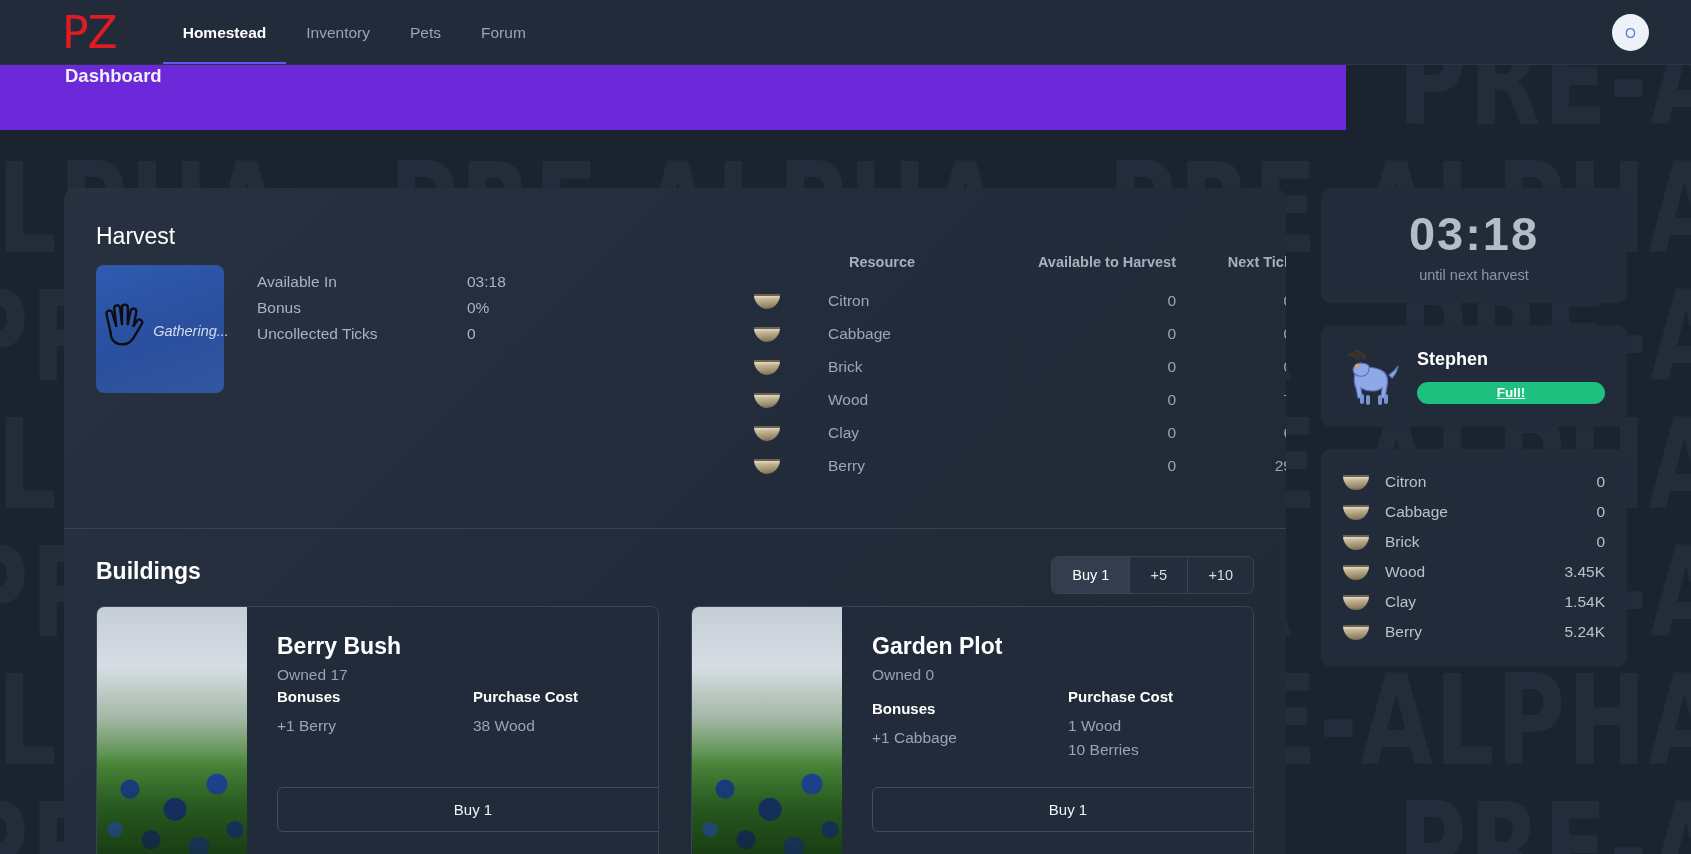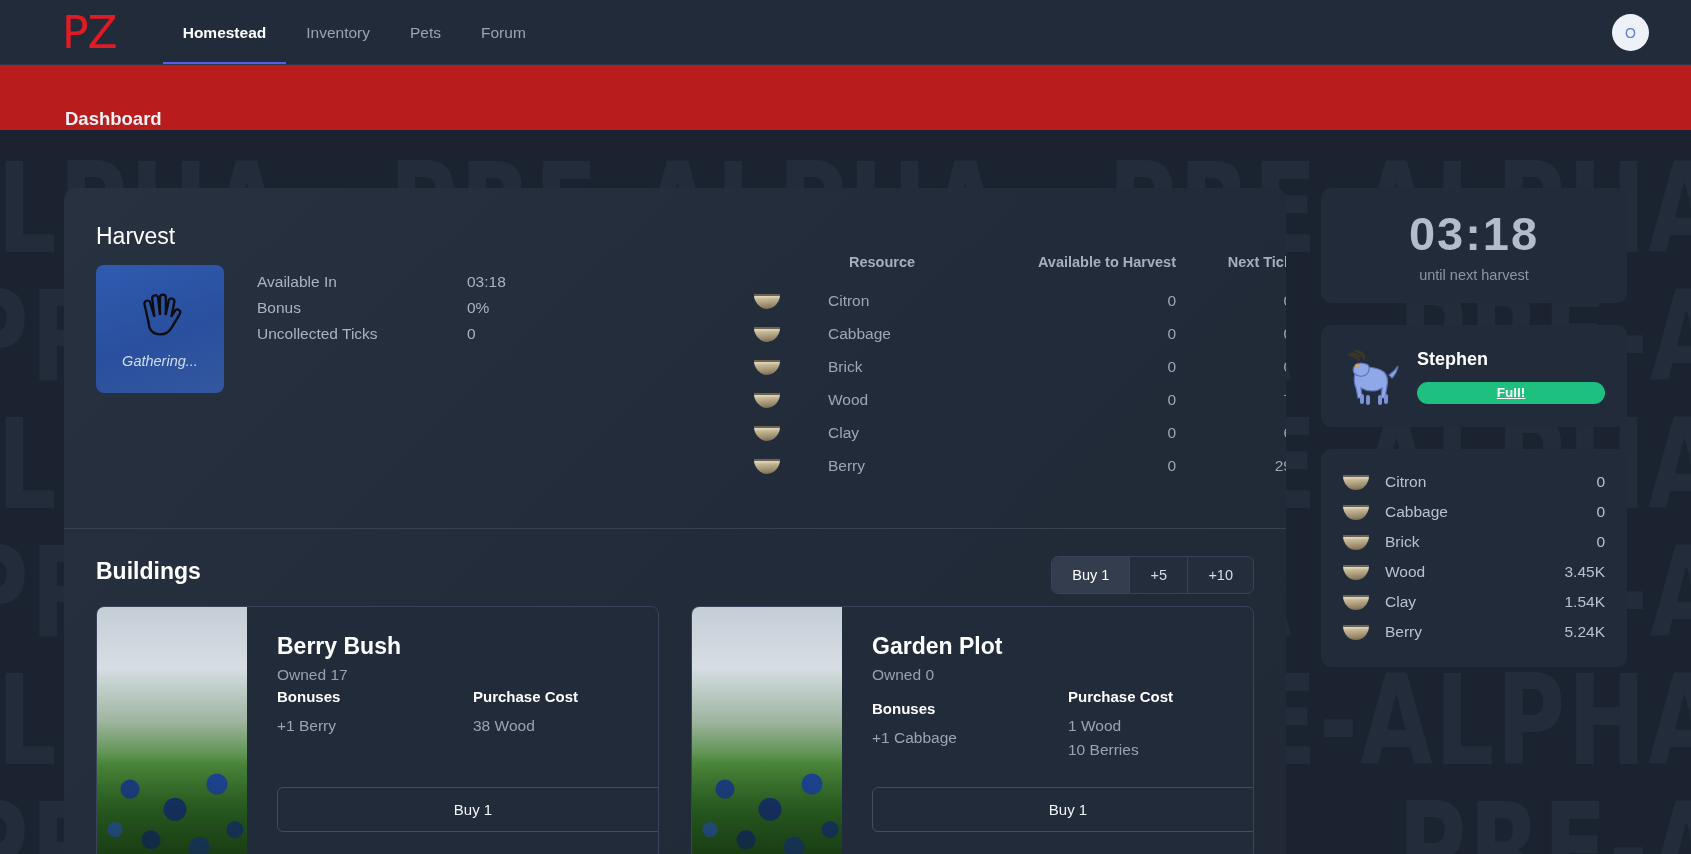--- a/index.html
+++ b/index.html
@@ -85,10 +85,10 @@
   
   #page-header {
     position: absolute; top: 65px; left: 0;
-    width: 1691px; height: 65px;
-    background: #b91c1c;
+    width: 1346px; height: 65px;
+    background: #6d28d9;
     z-index: 9;
-    display: flex; align-items: flex-end;
+    display: flex; align-items: flex-start;
   }
   #page-title {
     margin-left: 65px;

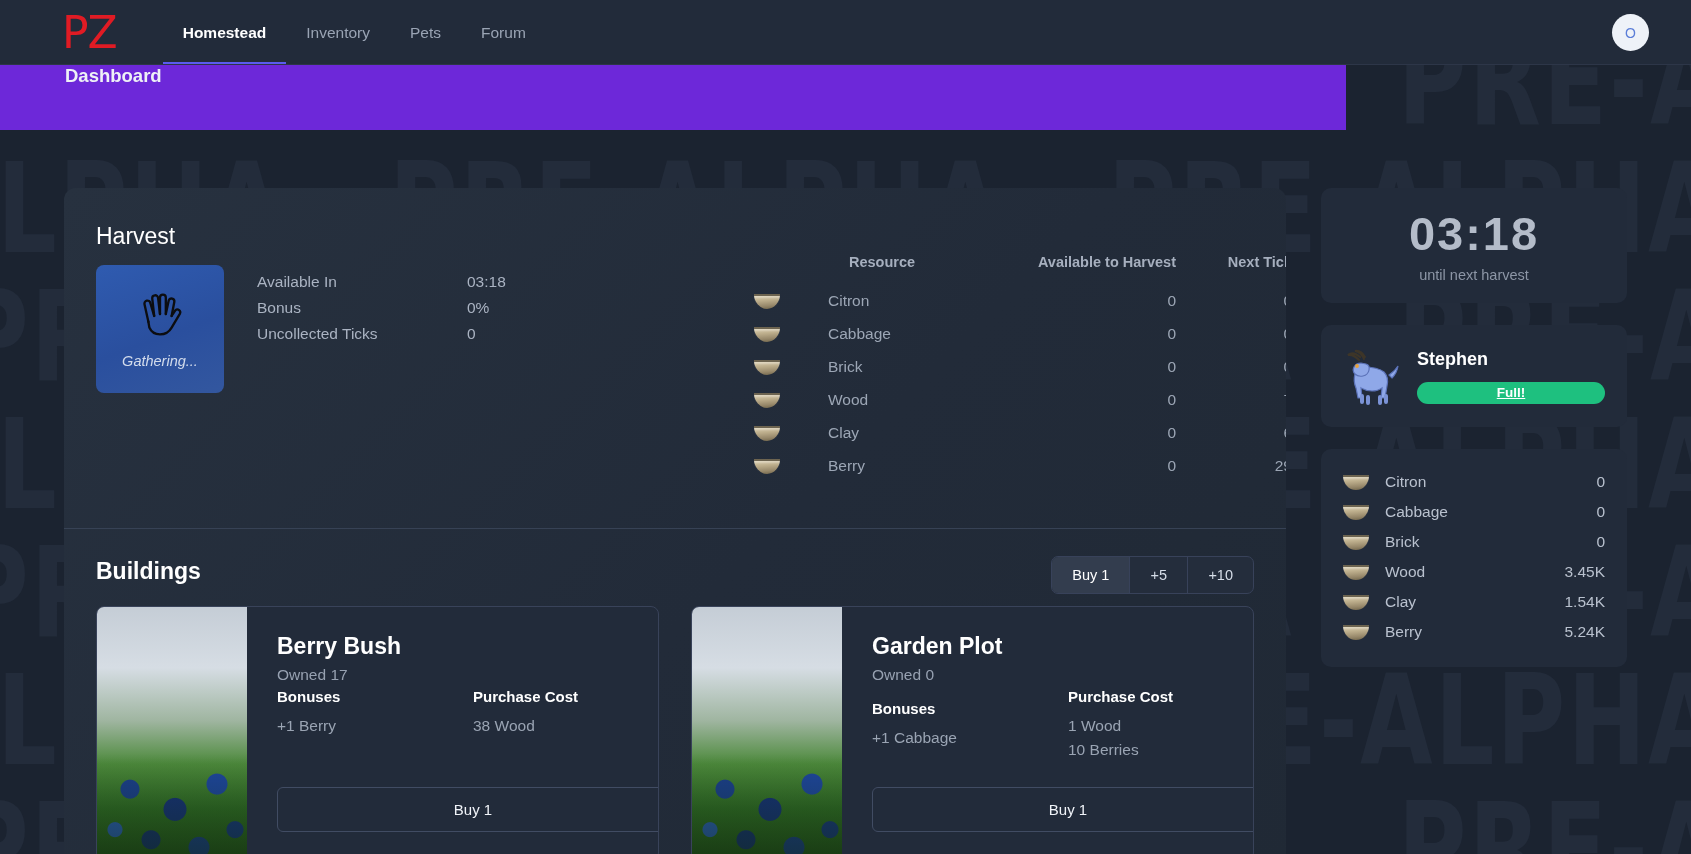--- a/index.html
+++ b/index.html
@@ -129,7 +129,7 @@
     width: 128px; height: 128px;
     border-radius: 8px;
     background: linear-gradient(160deg, #2f5bb0 0%, #2a4f9e 55%, #33579f 100%);
-    display: flex; flex-direction: column;
+    display: flex; flex-direction: row;
     align-items: center; justify-content: center;
     cursor: pointer;
   }

